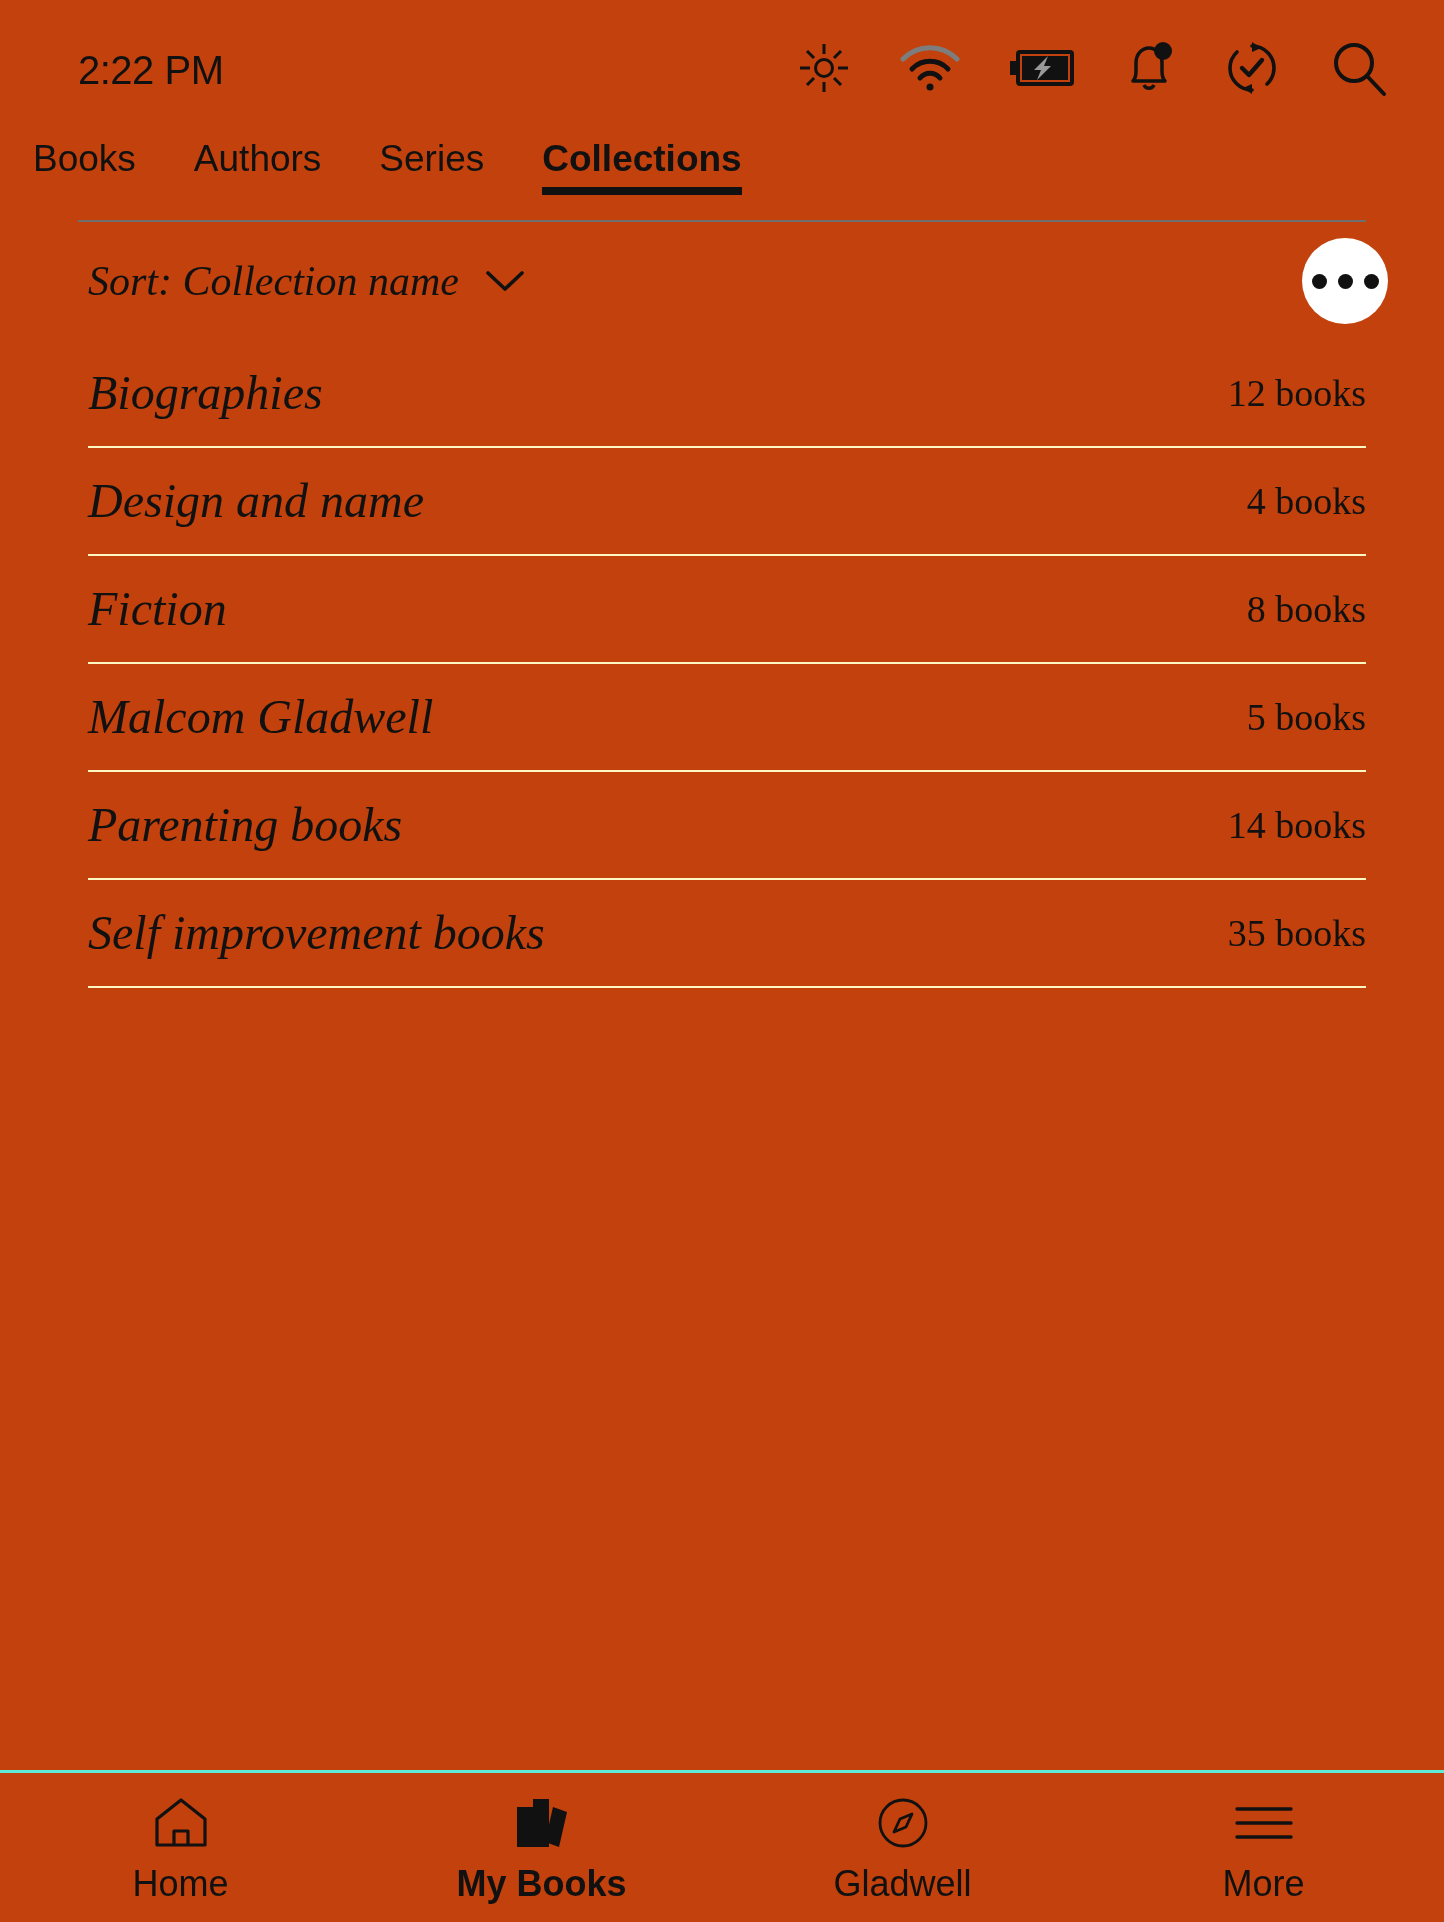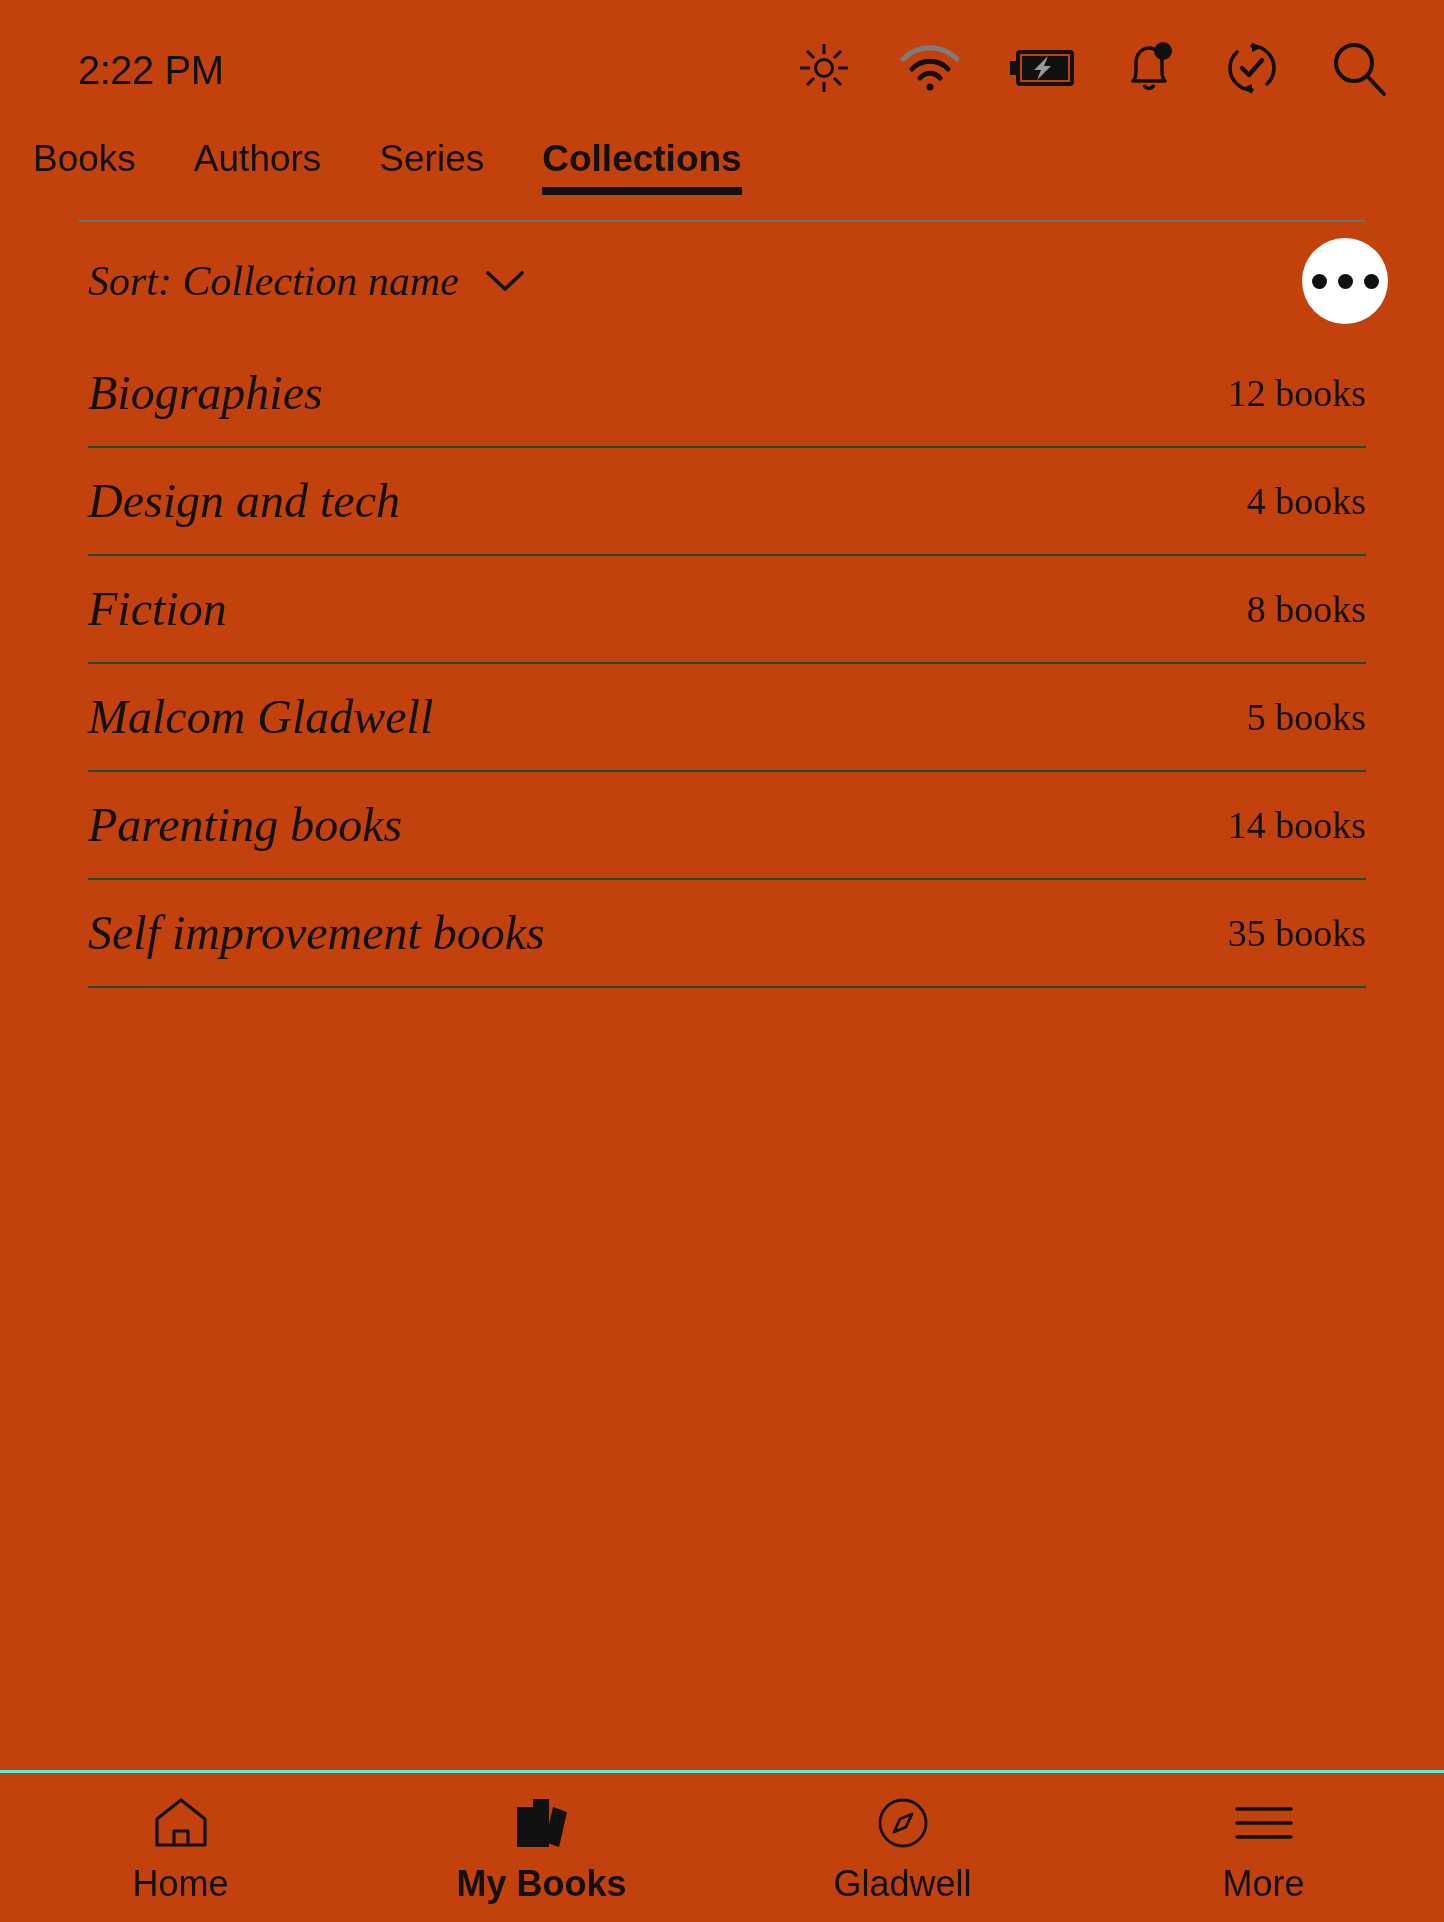--- a/index.html
+++ b/index.html
@@ -112,7 +112,7 @@
   .collection-row {
     height:108px;
     display:flex; align-items:center;
-    border-bottom:2px solid #14532d;
+    border-bottom:2px solid #fef9c3;
   }
   .collection-name {
     font-family:"Liberation Serif", serif;

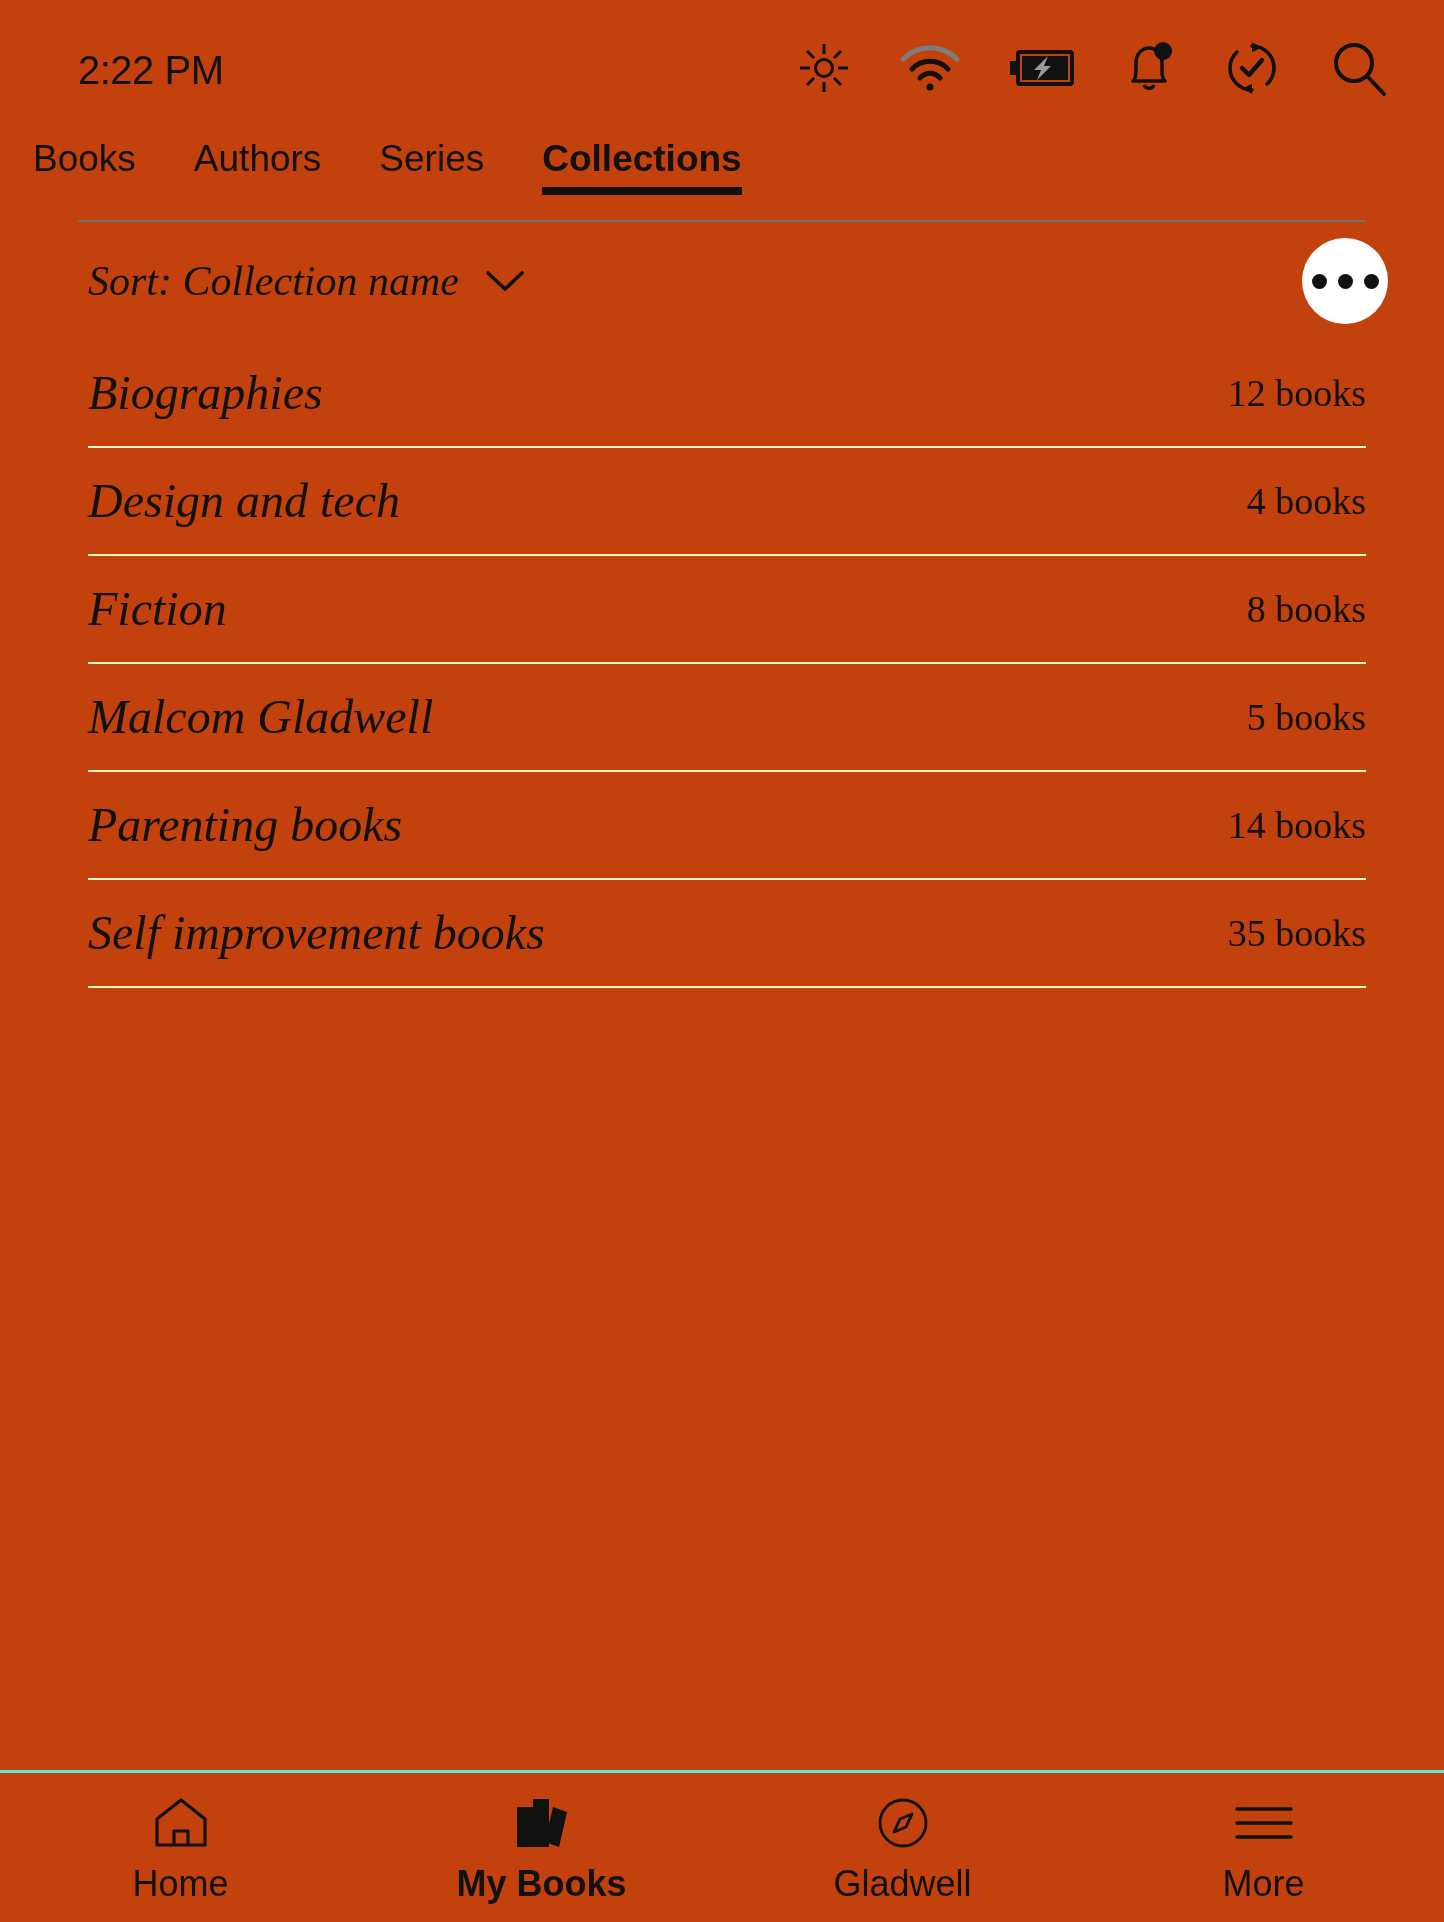--- a/index.html
+++ b/index.html
@@ -255,7 +255,7 @@
     </div>
 
     <div class="collection-row">
-      <span class="collection-name">Design and tech</span>
+      <span class="collection-name">Design and name</span>
       <span class="collection-count">4 books</span>
     </div>
 

